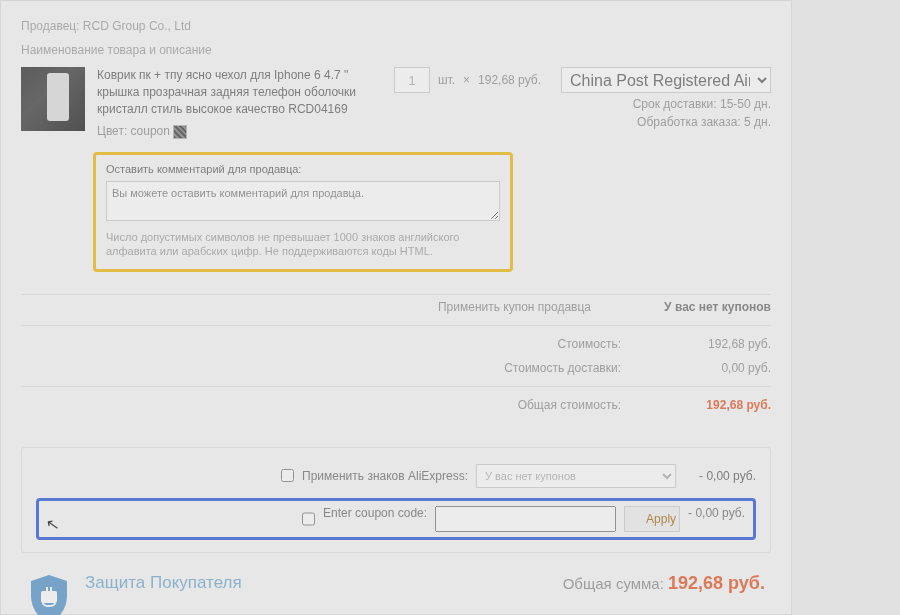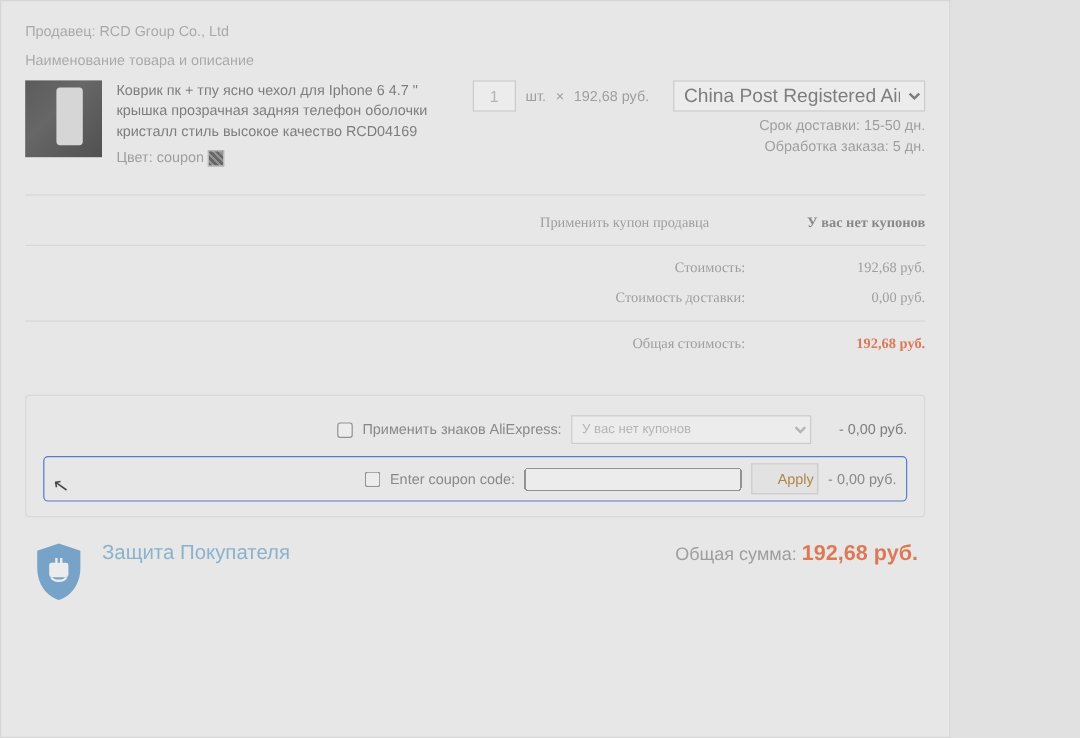--- a/index.html
+++ b/index.html
@@ -214,6 +214,11 @@
     </div>
   </div>
 
+  <div class="comment-wrap">
+    <div class="lbl">Оставить комментарий для продавца:</div>
+    <textarea placeholder="Вы можете оставить комментарий для продавца." style=""></textarea>
+    <div class="hint">Число допустимых символов не превышает 1000 знаков английского алфавита или арабских цифр. Не поддерживаются коды HTML.</div>
+  </div>
 
   <div class="summary">
     <div class="sum-row">

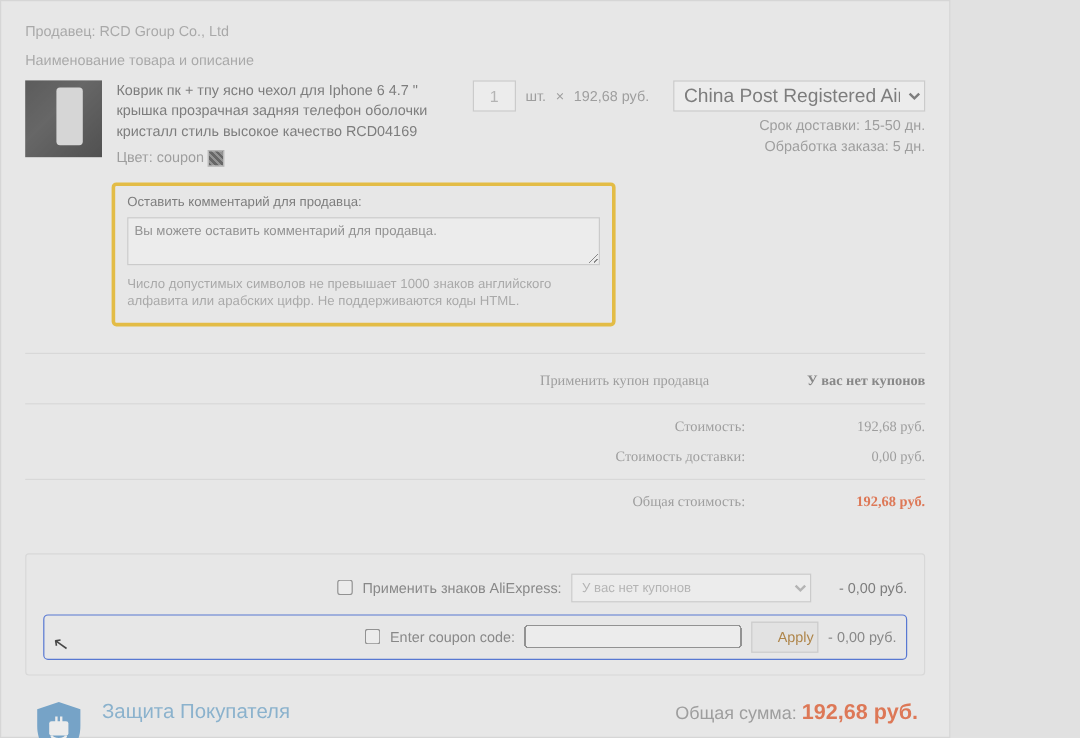--- a/index.html
+++ b/index.html
@@ -110,8 +110,7 @@
     .summary {
       margin-top: 22px;
       border-top: 1px solid #e0e0e0;
-      padding-top: 10px;
-      font-family: Liberation Serif, serif;
+      padding-top: 0;
     }
     .sum-row {
       display:flex; justify-content:flex-end; gap: 40px;

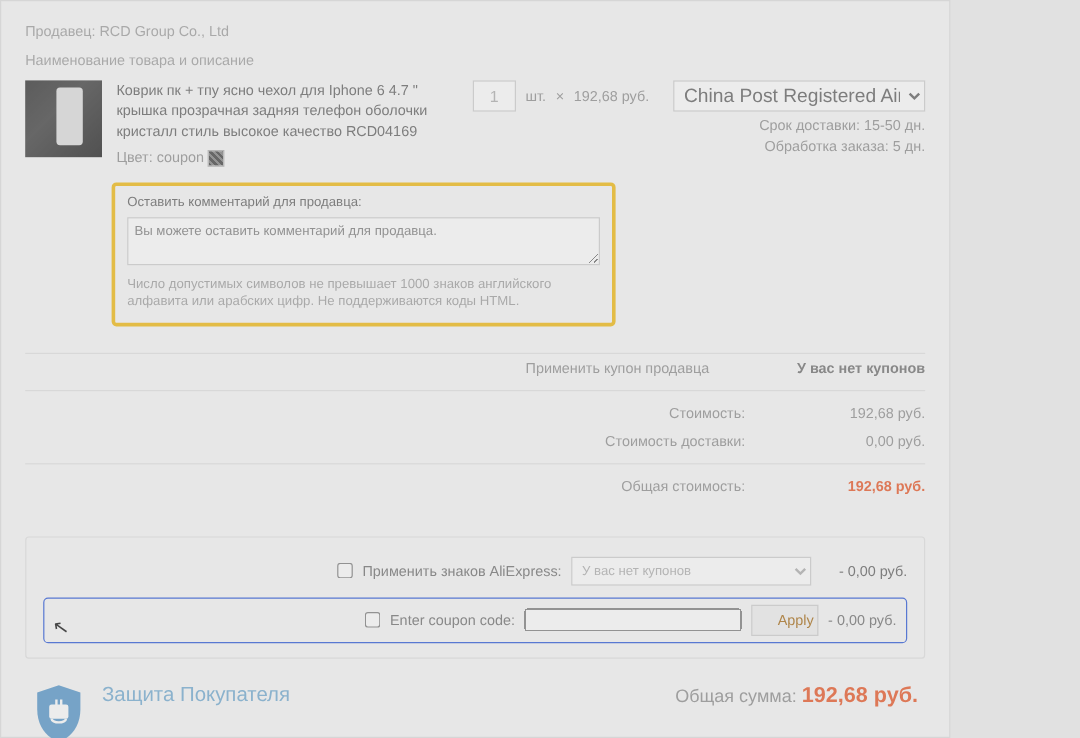--- a/index.html
+++ b/index.html
@@ -147,9 +147,9 @@
     .coupon-row .amount { width:72px; text-align:right; color:#555; }
 
     .highlight-row {
-      border:1px solid #1d4ed8; border-radius:4px;
+      border:3px solid #1d4ed8; border-radius:4px;
       padding:5px 8px; margin-top:6px;
-      display:flex; align-items:center; justify-content:flex-end; gap:8px;
+      display:flex; justify-content:flex-end; gap:8px;
       position:relative;
     }
     .cursor {

